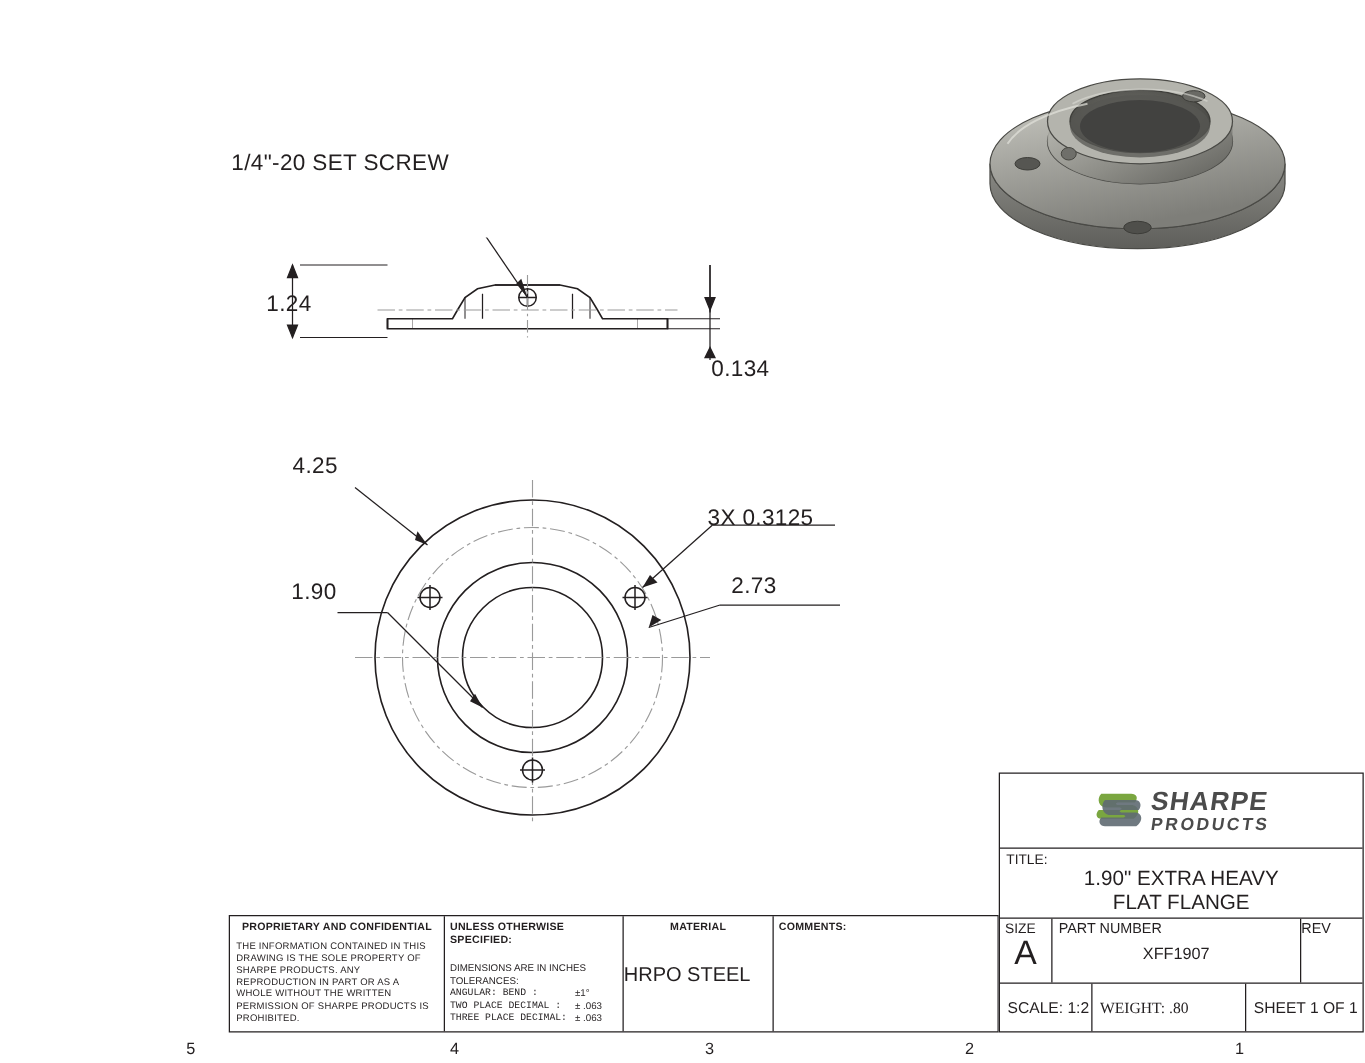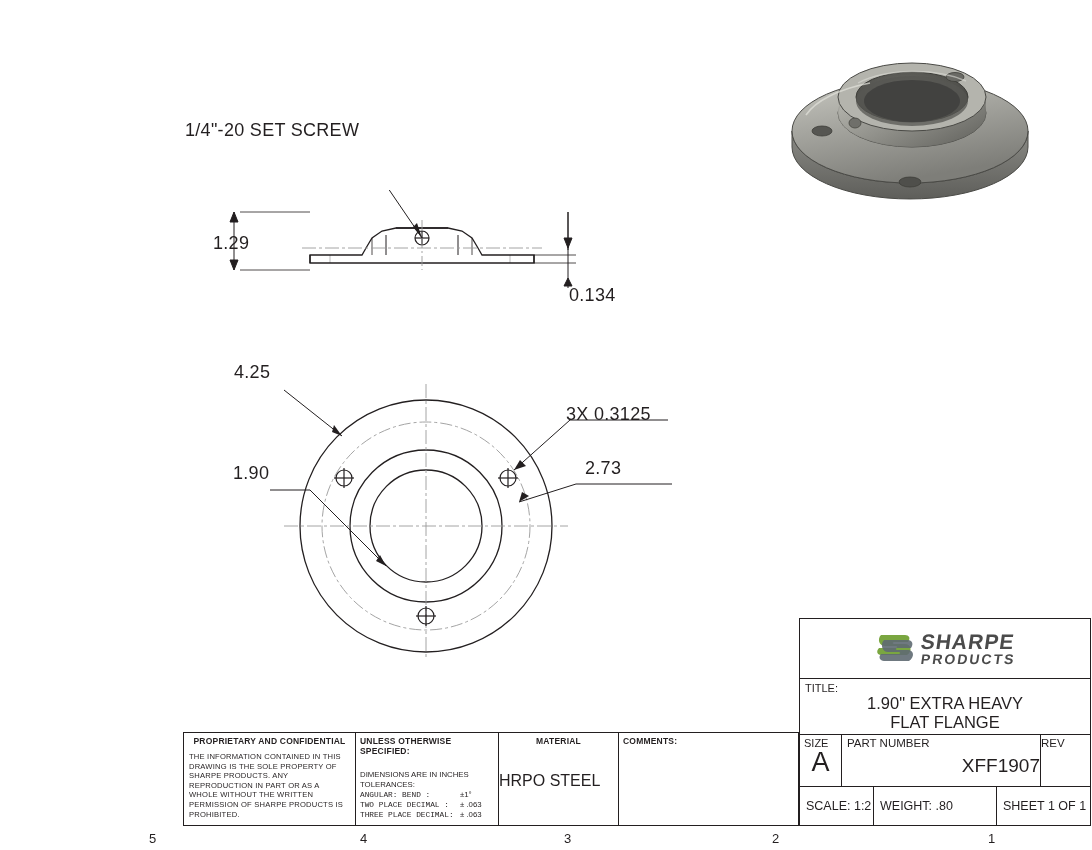--- a/index.html
+++ b/index.html
@@ -289,7 +289,7 @@
   </svg>
 
   <div class="abs dimtext" style="left:185px; top:120px;">1/4"-20 SET SCREW</div>
-  <div class="abs dimtext" style="left:213px; top:233px;">1.29</div>
+  <div class="abs dimtext" style="left:213px; top:233px;">1.24</div>
   <div class="abs dimtext" style="left:569px; top:285px;">0.134</div>
 
   <svg class="abs" style="left:270px; top:370px;" width="420" height="290">

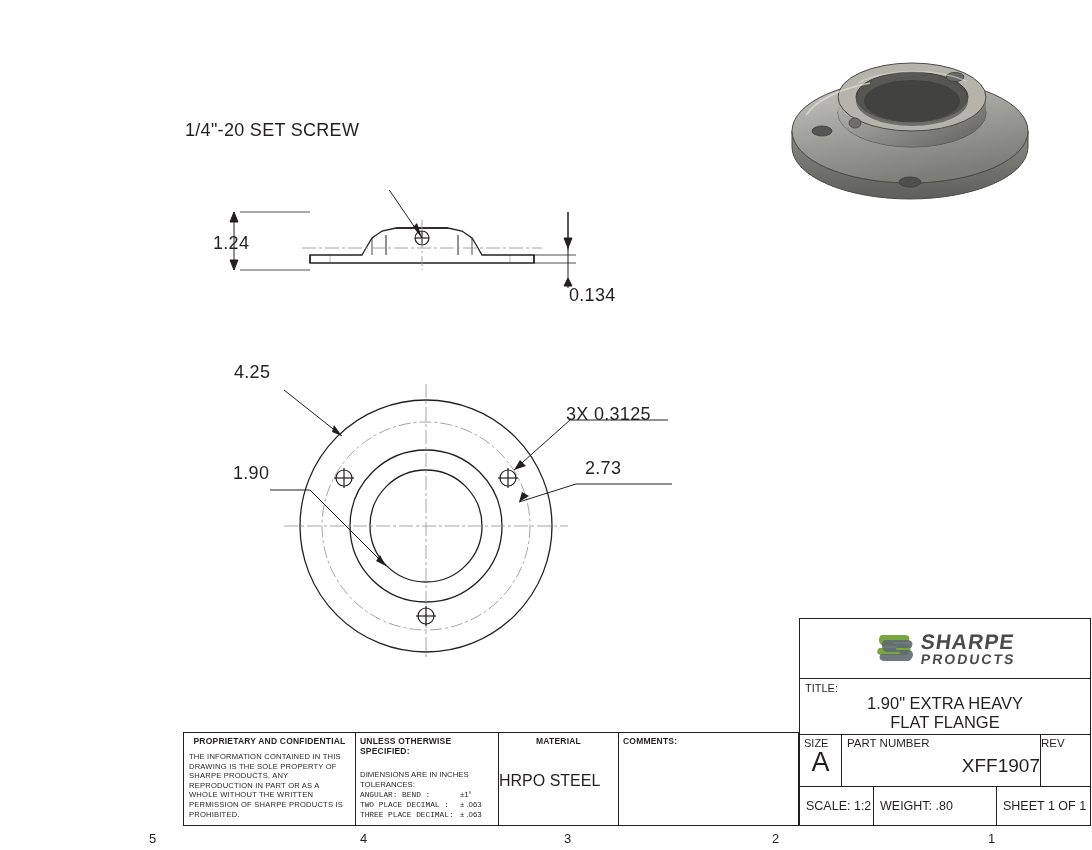--- a/index.html
+++ b/index.html
@@ -126,7 +126,7 @@
     box-sizing: border-box;
   }
   .cell-part .lbl { position: absolute; left: 5px; top: 2px; font-size: 11.5px; }
-  .cell-part .val { position: absolute; left: 0; top: 20px; width: 100%; text-align: right; font-size: 19px; }
+  .cell-part .val { position: absolute; left: 0; top: 20px; width: 100%; text-align: center; font-size: 13px; }
   .cell-rev {
     position: absolute;
     left: 241px; top: 0;

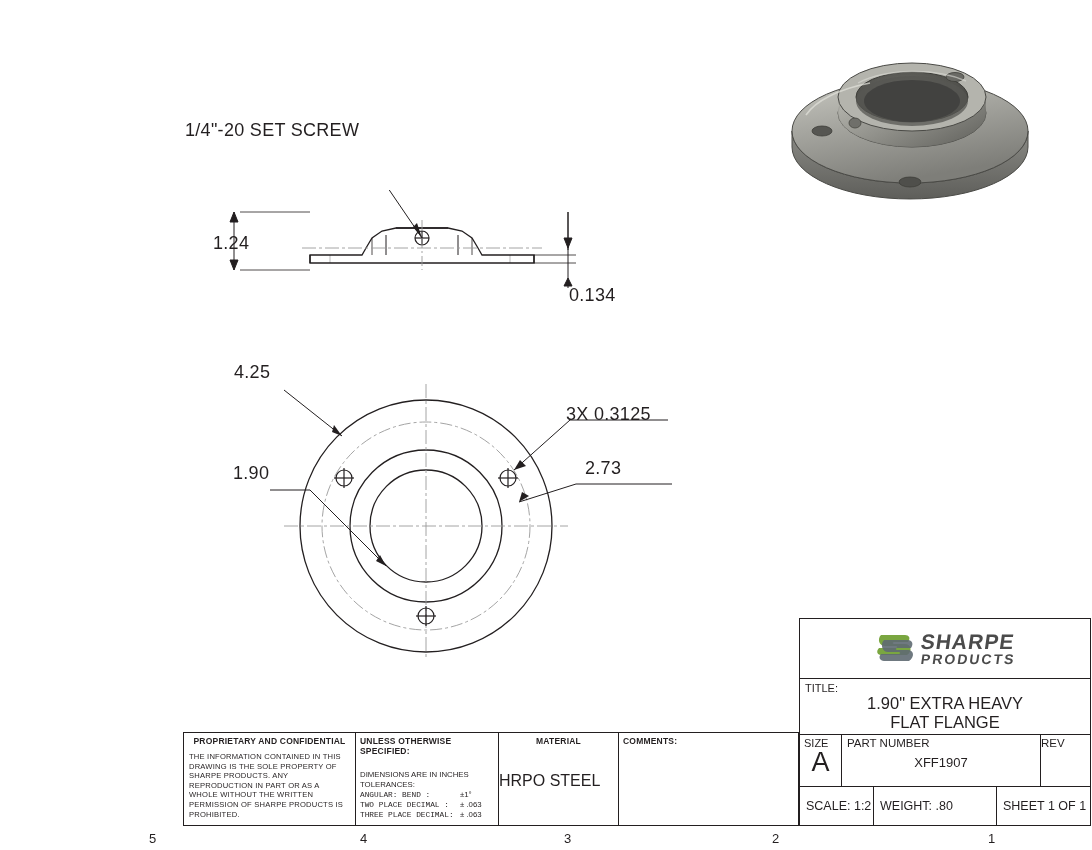--- a/index.html
+++ b/index.html
@@ -151,7 +151,7 @@
     height: 100%;
   }
   .sc-scale { width: 74px; border-right: 1.5px solid #231f20; }
-  .sc-weight { width: 123px; border-right: 1.5px solid #231f20; }
+  .sc-weight { width: 123px; border-right: 1.5px solid #231f20; font-family: Liberation Serif, serif; }
   .sc-sheet { width: 92px; }
 
   

